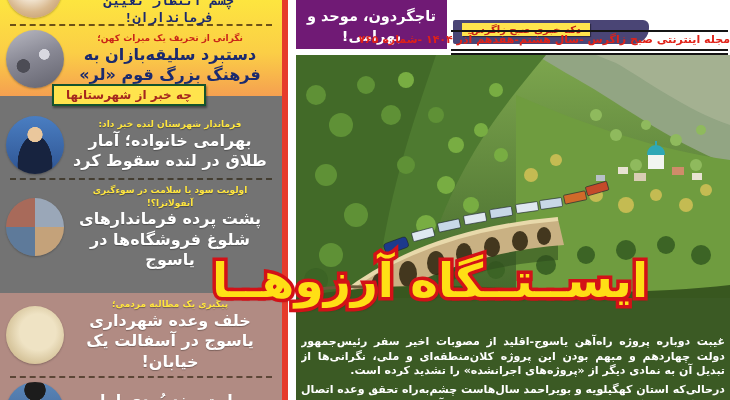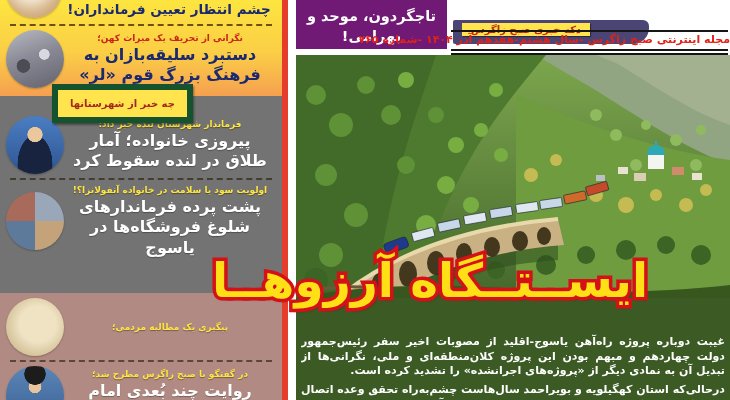--- a/index.html
+++ b/index.html
@@ -23,7 +23,7 @@
   .sb-title{font-weight:bold;line-height:1.28;}
   .t-navy{color:#1b2a6e;font-size:16px;}
   .t-white{color:#ffffff;font-size:16px;text-shadow:0 1px 1px rgba(0,0,0,.3);}
-  .item1{height:20px;overflow:visible;padding-top:0;}
+  .item1{height:20px;overflow:visible;padding-top:0;font-family:Liberation Mono, monospace;}
   .item1 .circ{width:56px;height:56px;margin-top:-40px;}
   .item1 .sb-title{font-size:13.5px;}
   .dash{border-top:2px dashed rgba(60,35,10,.75);margin:2px 10px;}

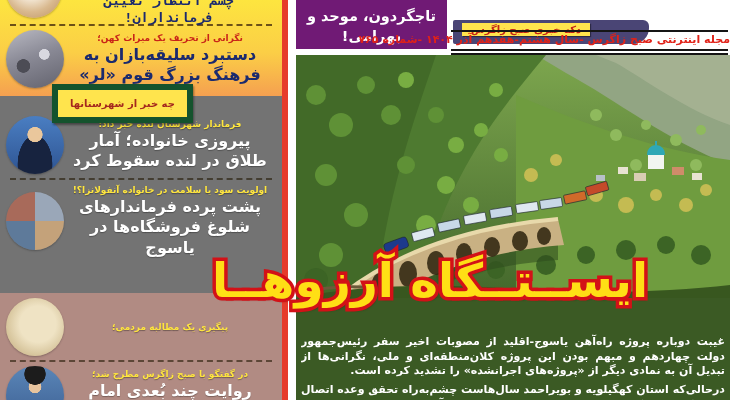--- a/index.html
+++ b/index.html
@@ -45,8 +45,8 @@
       linear-gradient(180deg,#5a86b8,#3c5f92);}
   .banner-tag{
     position:absolute;left:52px;top:84px;z-index:6;
-    background:#ffe44d;color:#a5281e;font-size:10px;font-weight:bold;
-    padding:8px 12px;border:6px solid #14532d;box-shadow:1px 2px 2px rgba(0,0,0,.4);
+    background:#ffe44d;color:#a5281e;font-size:12px;font-weight:bold;
+    padding:2px 12px;border:2px solid #14532d;box-shadow:1px 2px 2px rgba(0,0,0,.4);
     direction:rtl;white-space:nowrap;
   }
   .red-strip{position:absolute;left:282px;top:0;width:6px;height:400px;background:#e63c2b;}

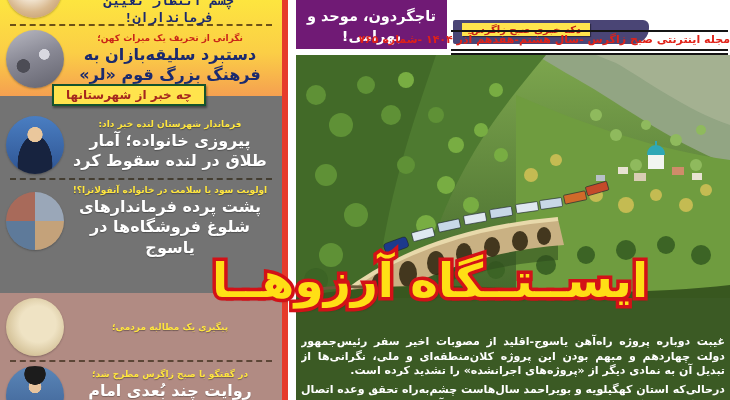--- a/index.html
+++ b/index.html
@@ -122,7 +122,7 @@
         <div class="circ c3"></div>
         <div class="txt">
           <div class="kicker k-yel">فرماندار شهرستان لنده خبر داد:</div>
-          <div class="sb-title t-white">پیروزی خانواده؛ آمار طلاق در لنده سقوط کرد</div>
+          <div class="sb-title t-white">بهرامی خانواده؛ آمار طلاق در لنده سقوط کرد</div>
         </div>
       </div>
       <div class="dash"></div>

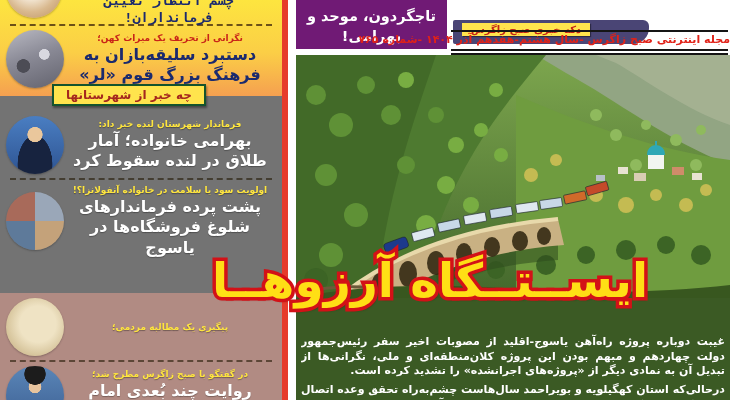--- a/index.html
+++ b/index.html
@@ -129,7 +129,7 @@
       <div class="sb-item">
         <div class="circ c4"></div>
         <div class="txt">
-          <div class="kicker k-yel">اولویت سود یا سلامت در خانواده آنفولانزا؟!</div>
+          <div class="kicker k-yel">اولویت سود یا سلامت در سوءگیری آنفولانزا؟!</div>
           <div class="sb-title t-white">پشت پرده فرماندار‌های شلوغ فروشگاه‌ها در یاسوج</div>
         </div>
       </div>

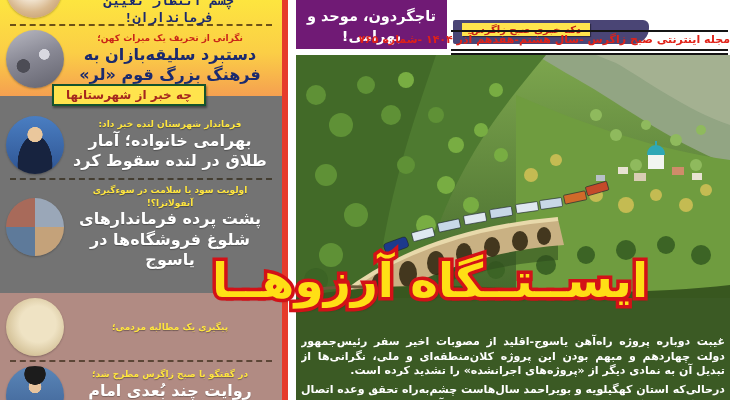--- a/index.html
+++ b/index.html
@@ -140,6 +140,7 @@
         <div class="circ c5"></div>
         <div class="txt">
           <div class="kicker k-yel">پیگیری یک مطالبه مردمی؛</div>
+          <div class="sb-title t-white">خلف وعده شهرداری یاسوج در آسفالت یک خیابان!</div>
         </div>
       </div>
       <div class="dash"></div>

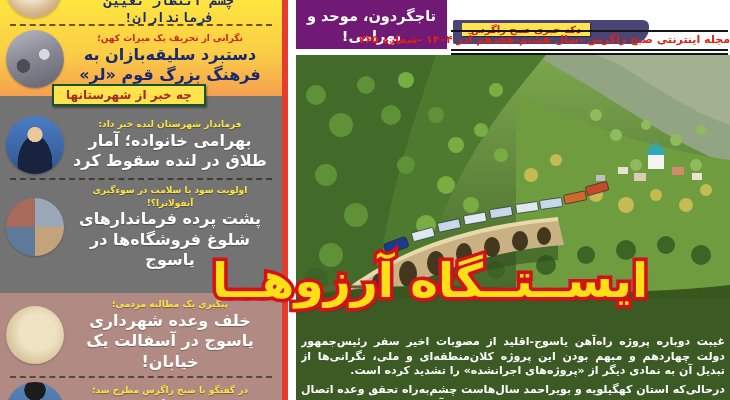--- a/index.html
+++ b/index.html
@@ -147,7 +147,6 @@
       <div class="sb-item">
         <div class="circ c6"></div>
         <div class="txt">
-          <div class="kicker k-yel">در گفتگو با صبح زاگرس مطرح شد؛</div>
           <div class="sb-title t-white">روایت چند بُعدی امام جمعه</div>
         </div>
       </div>

